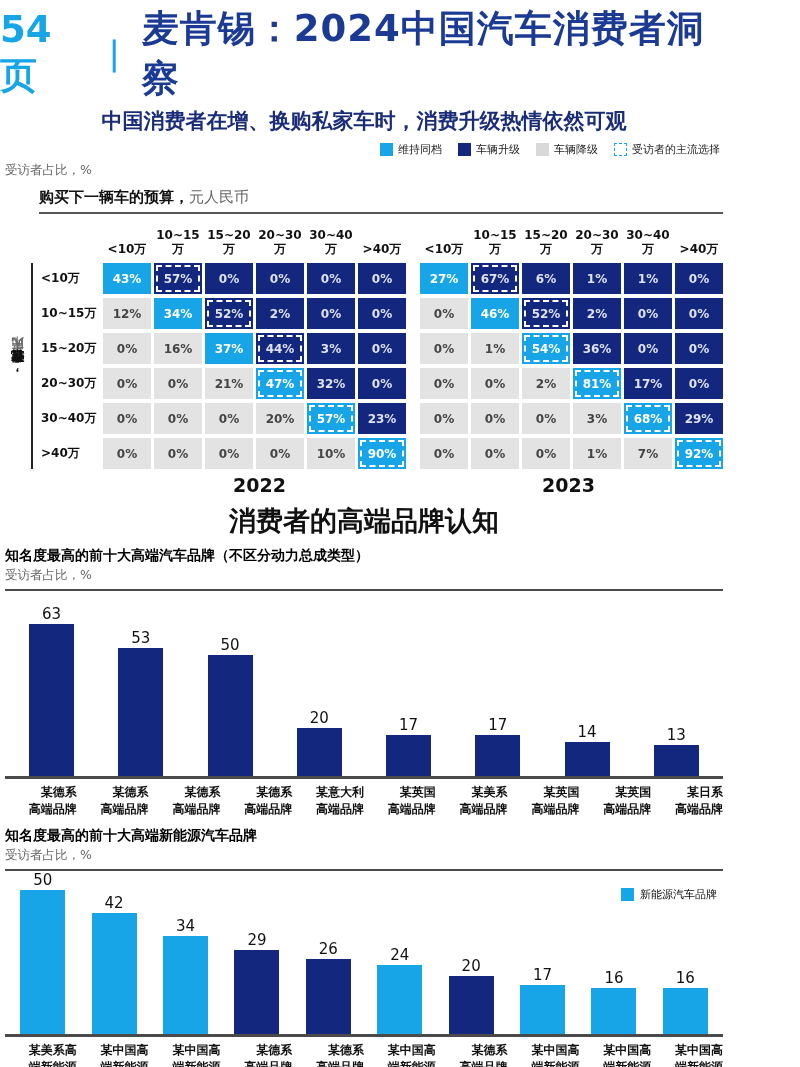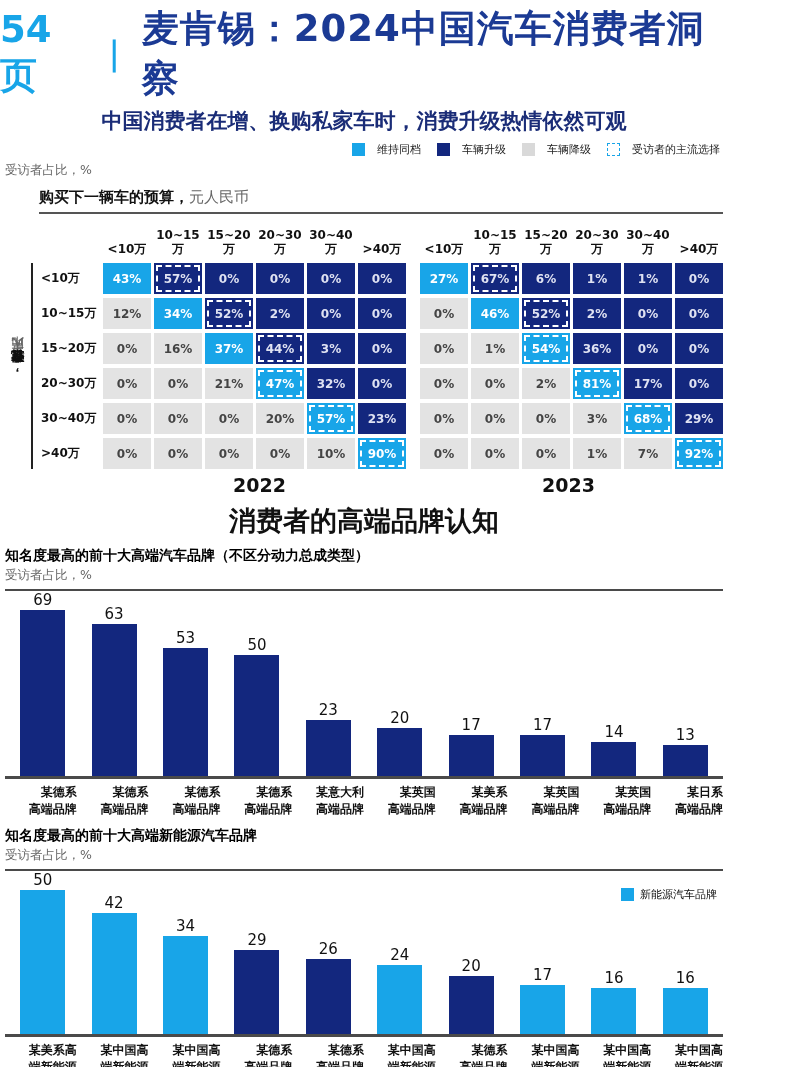--- a/index.html
+++ b/index.html
@@ -26,7 +26,7 @@
   
   .legend-row{display:flex;justify-content:flex-end;align-items:center;gap:16px;
               margin:7px 8px 0 0;font-size:11px;color:#222;}
-  .legend-item{display:flex;align-items:center;gap:12px;text-align:center;}
+  .legend-item{display:flex;align-items:center;gap:5px;text-align:center;}
   .sw{width:13px;height:13px;display:inline-block;flex:none;}
   .sw-light{background:var(--lt);}
   .sw-dark{background:var(--nv);}

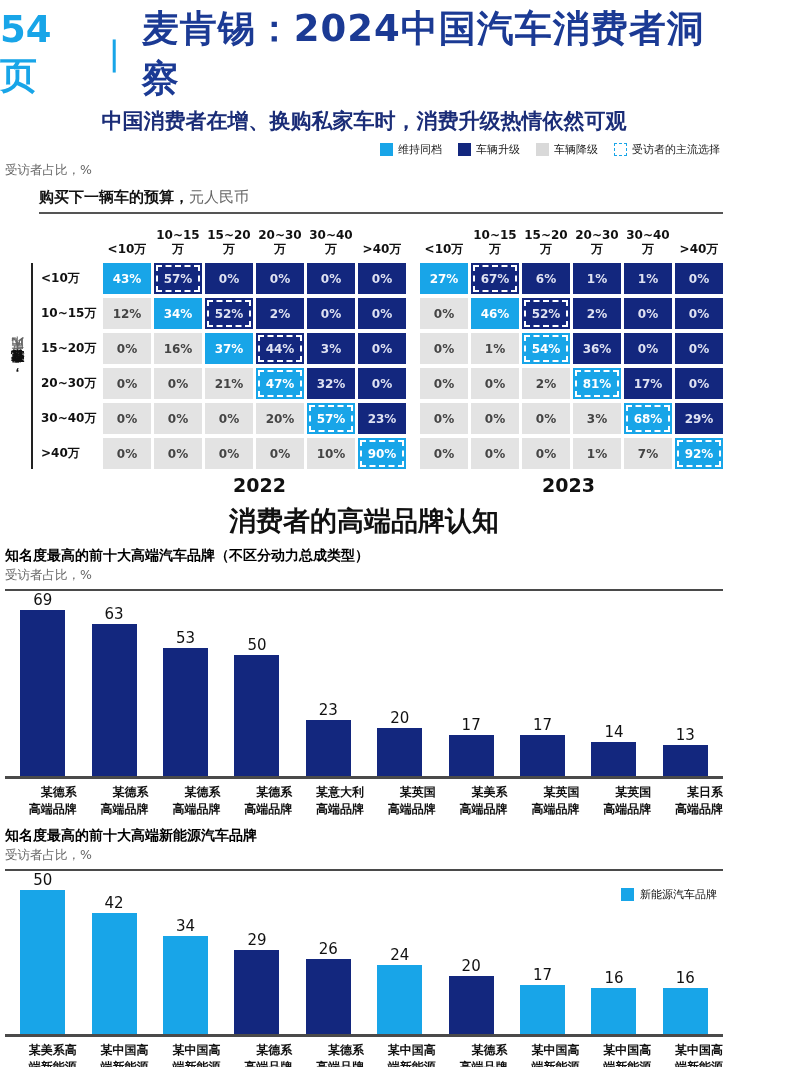--- a/index.html
+++ b/index.html
@@ -250,10 +250,6 @@
     <hr class="cline">
     <div class="plot plot1">
         <div class="slot">
-          <div class="val">69</div>
-          <div class="bar dark" style="height: 167px;"></div>
-        </div>
-        <div class="slot">
           <div class="val">63</div>
           <div class="bar dark" style="height: 152px;"></div>
         </div>

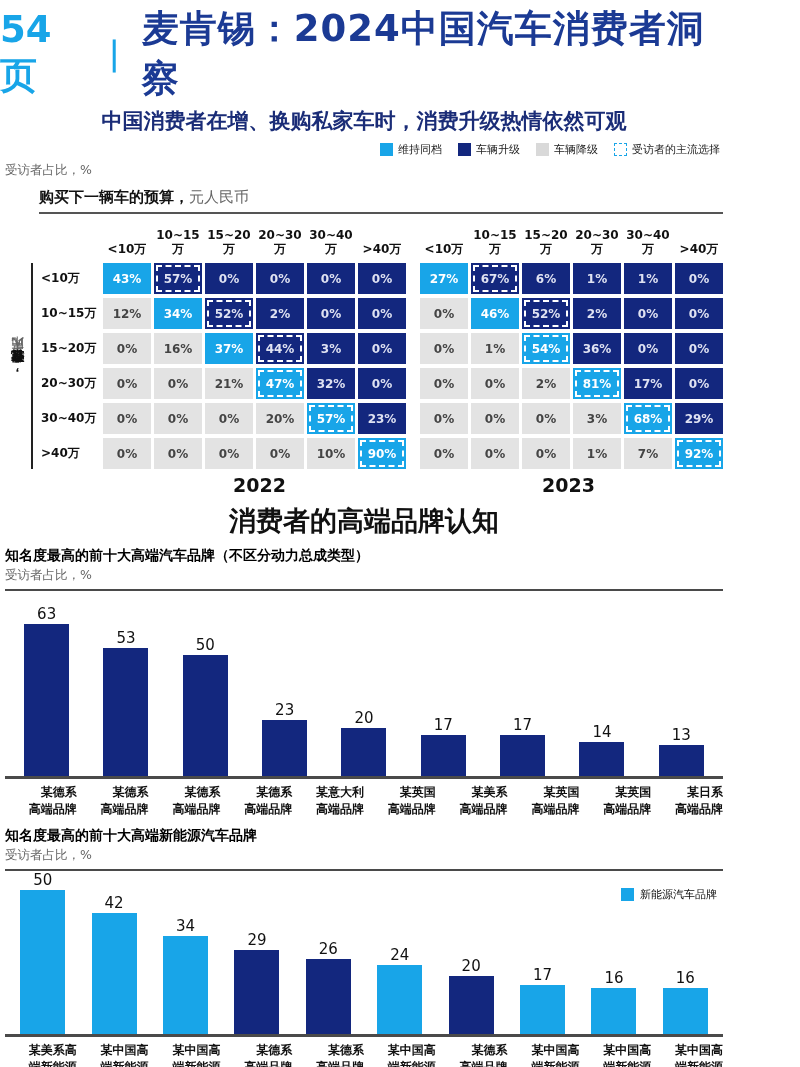--- a/index.html
+++ b/index.html
@@ -262,10 +262,6 @@
           <div class="bar dark" style="height: 121px;"></div>
         </div>
         <div class="slot">
-          <div class="val">23</div>
-          <div class="bar dark" style="height: 56px;"></div>
-        </div>
-        <div class="slot">
           <div class="val">20</div>
           <div class="bar dark" style="height: 48px;"></div>
         </div>

